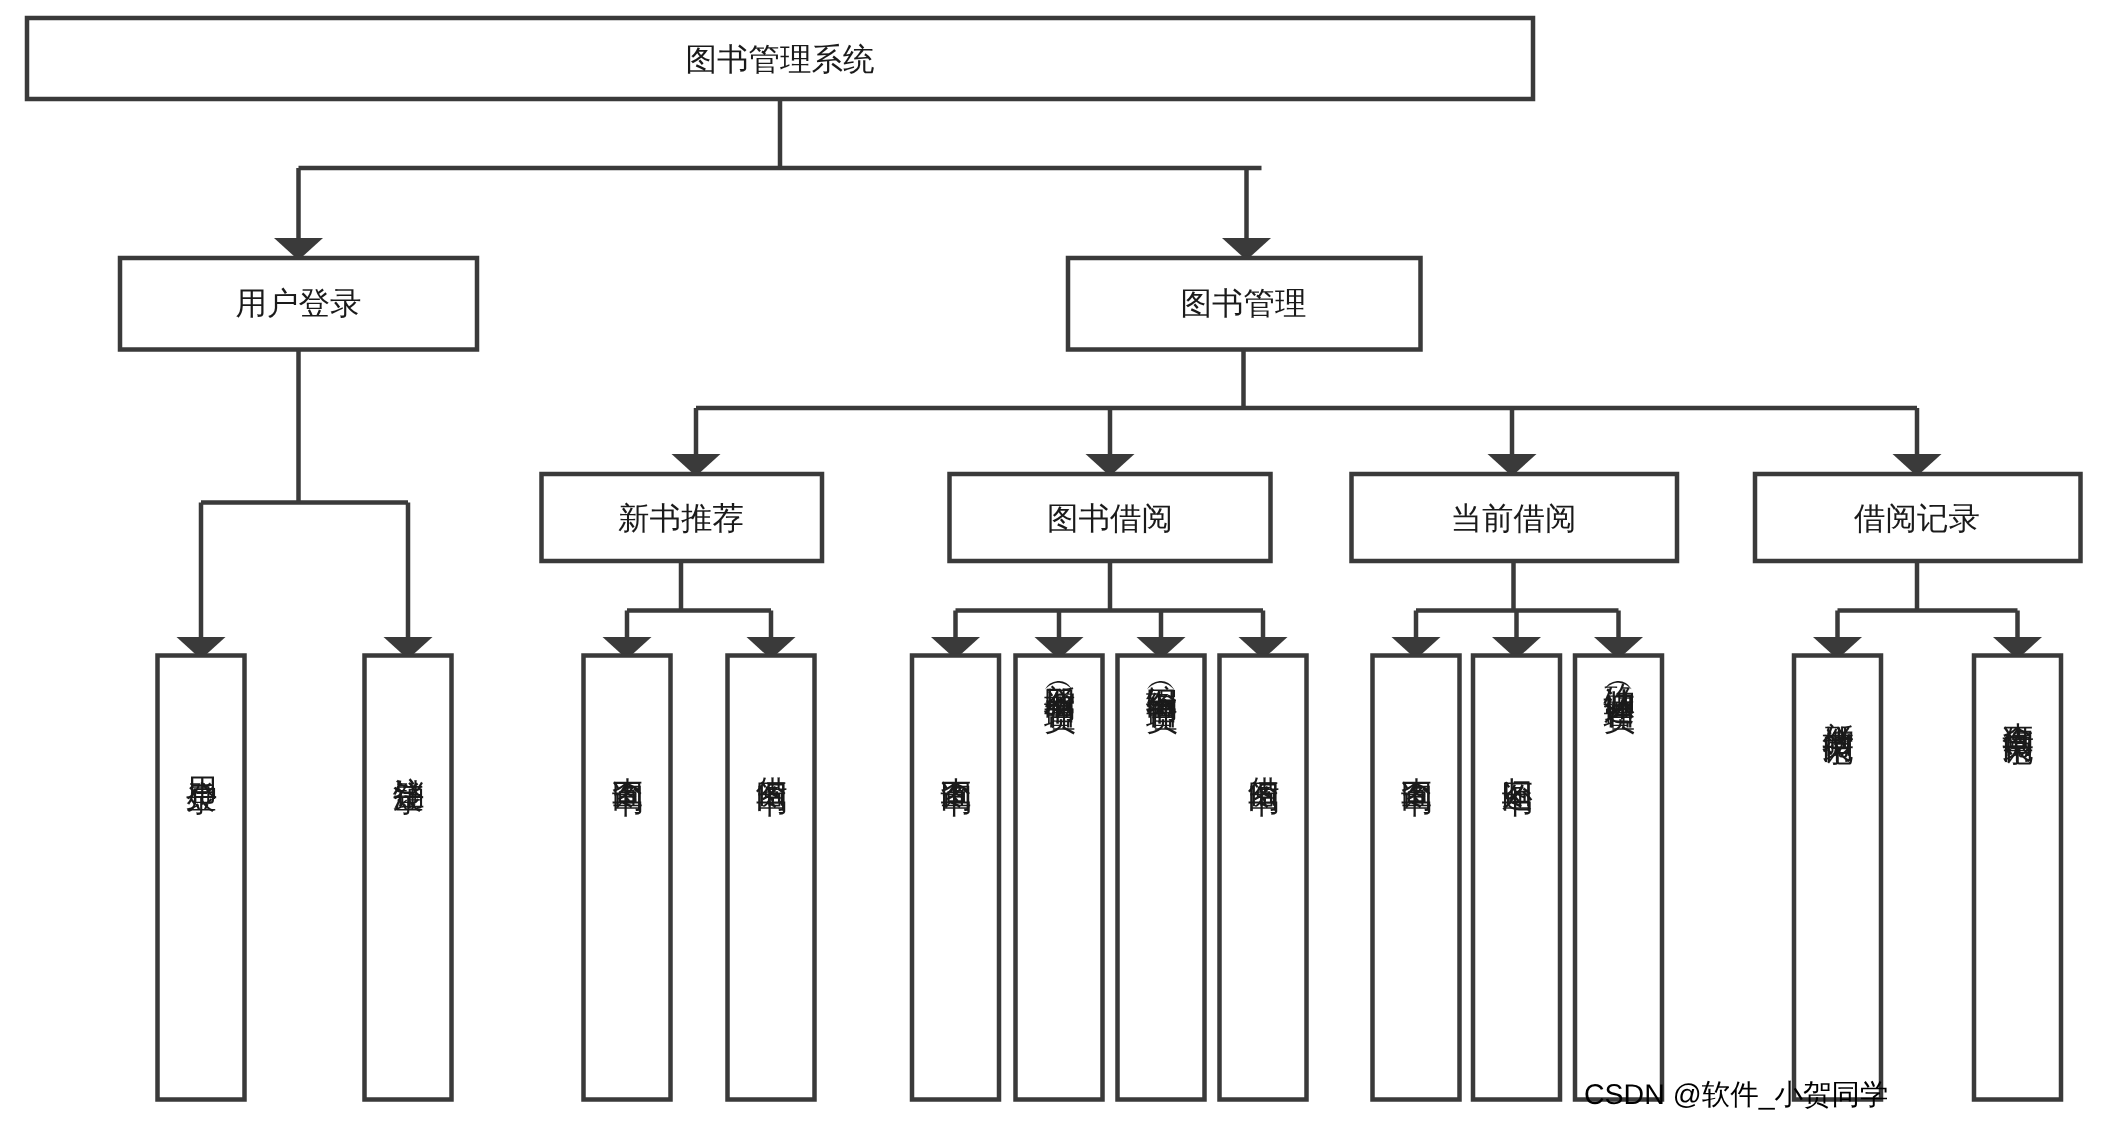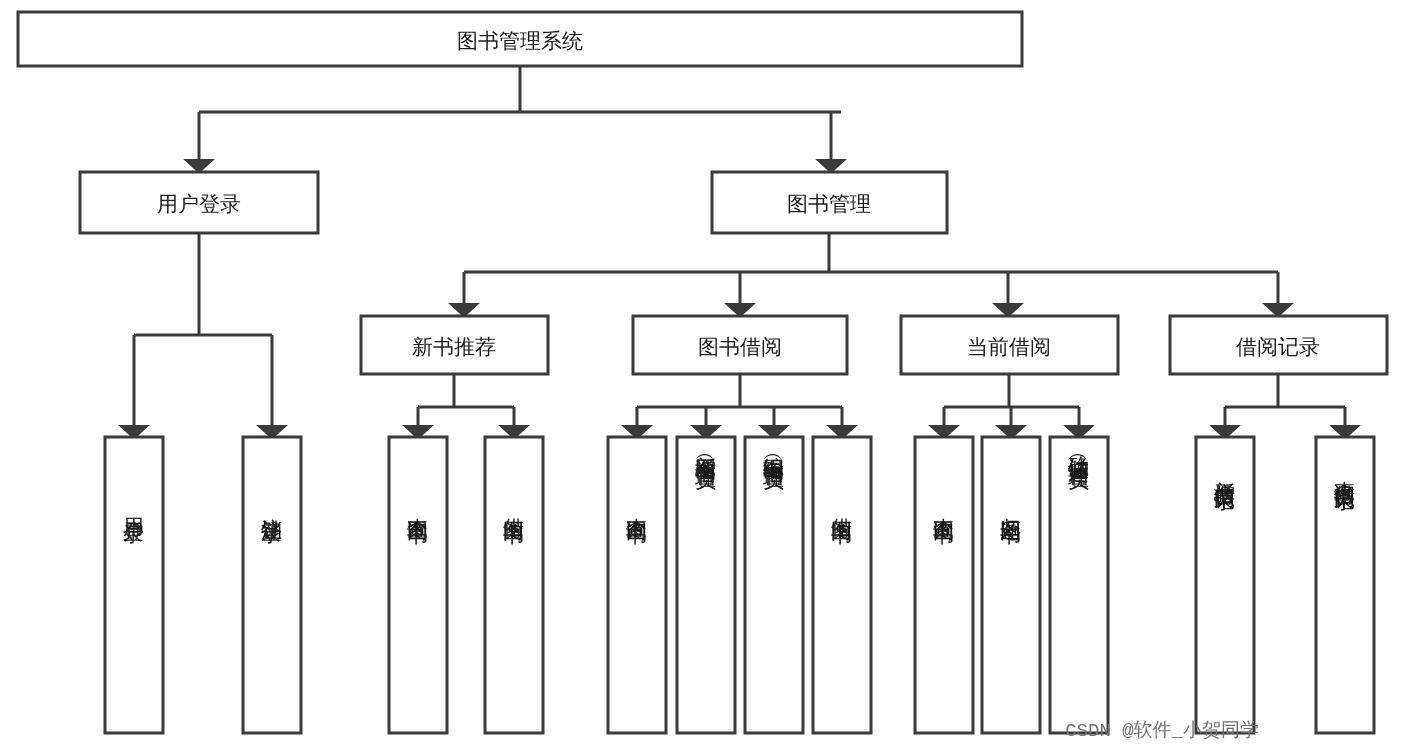--- a/index.html
+++ b/index.html
@@ -24,8 +24,8 @@
   }
   .watermark{
     position:absolute;right:8px;bottom:4px;
-    font-family:Liberation Mono, monospace;
-    font-size:19px;color:#737373;white-space:nowrap;
+    font-family:Liberation Sans, sans-serif;
+    font-size:19px;color:#000000;white-space:nowrap;
     pointer-events:none;user-select:none;
   }
 </style>

